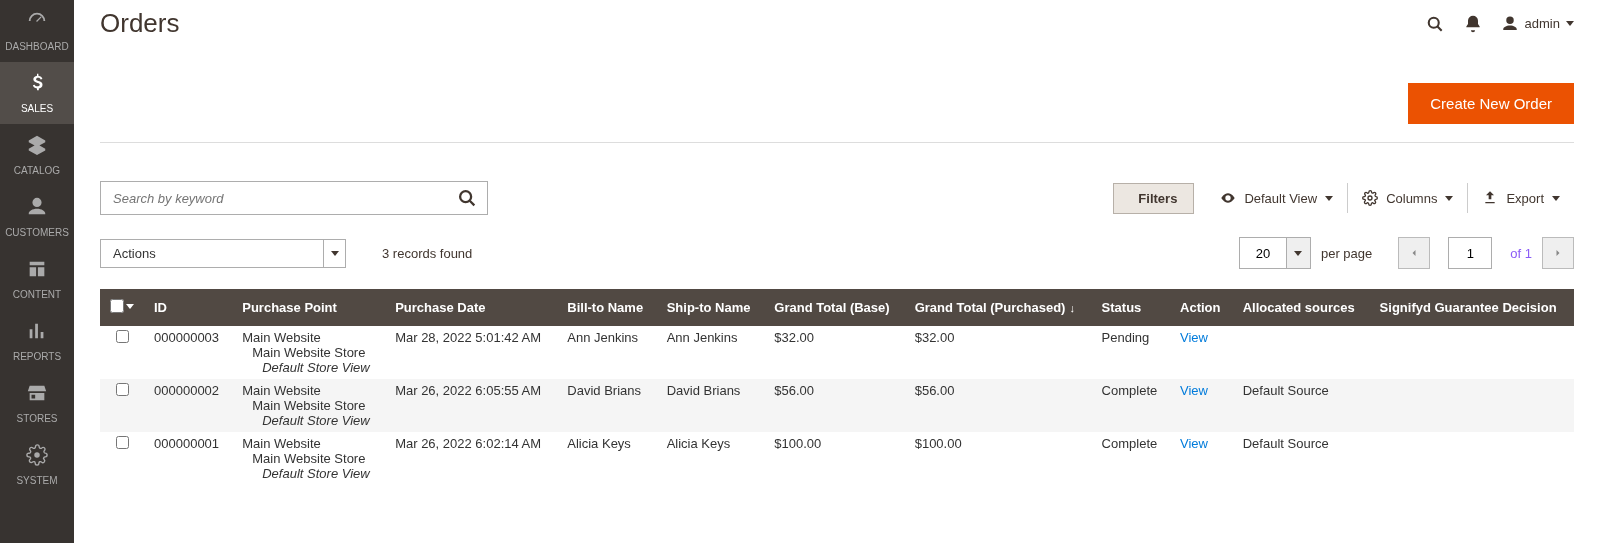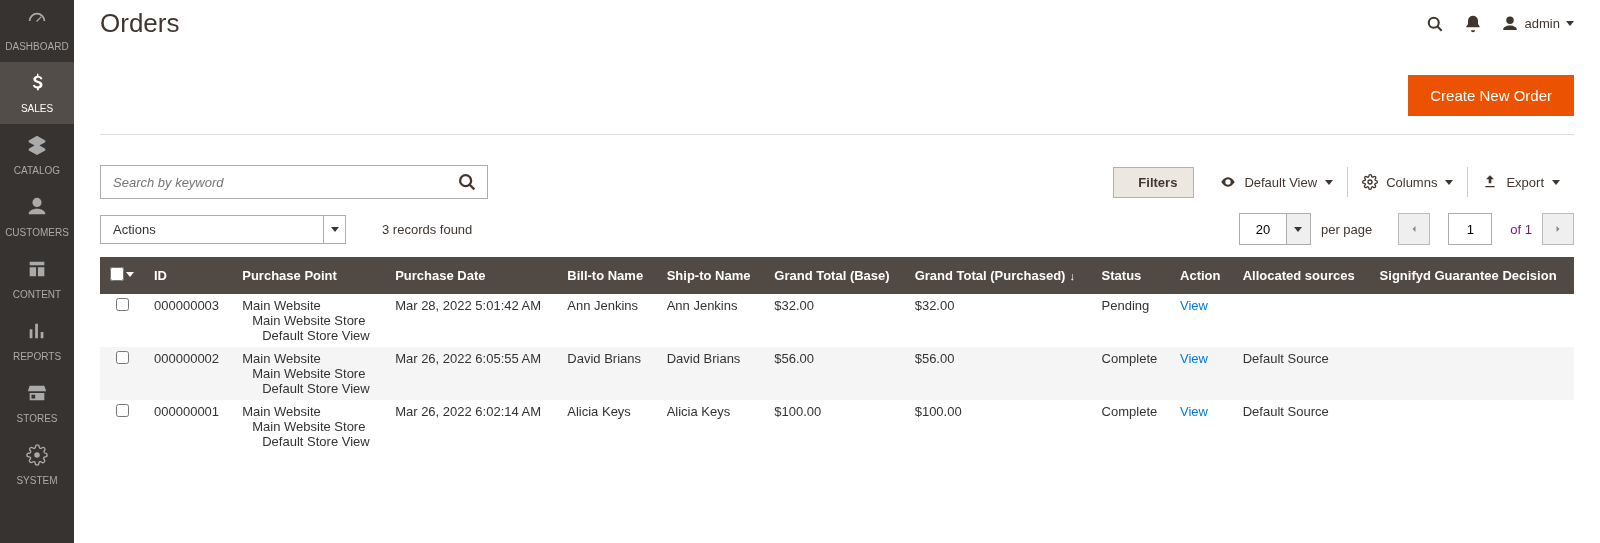--- a/index.html
+++ b/index.html
@@ -12,7 +12,7 @@
   .nav-item .icon { font-size: 20px; margin-bottom: 4px; fill: currentColor; }
   .nav-item svg { width: 22px; height: 22px; }
   
-  .main { flex: 1; padding: 0 26px; display:flex; flex-direction:column; }
+  .main { flex: 1; padding: 0 26px; display:flex; flex-direction:column;gap:8px; }
   .header { display:flex; align-items:center; justify-content:space-between; padding-top:8px; }
   .page-title { font-size: 26px; font-weight: 400; color: #41362f; }
   .header-right { display:flex; align-items:center; gap: 18px; }

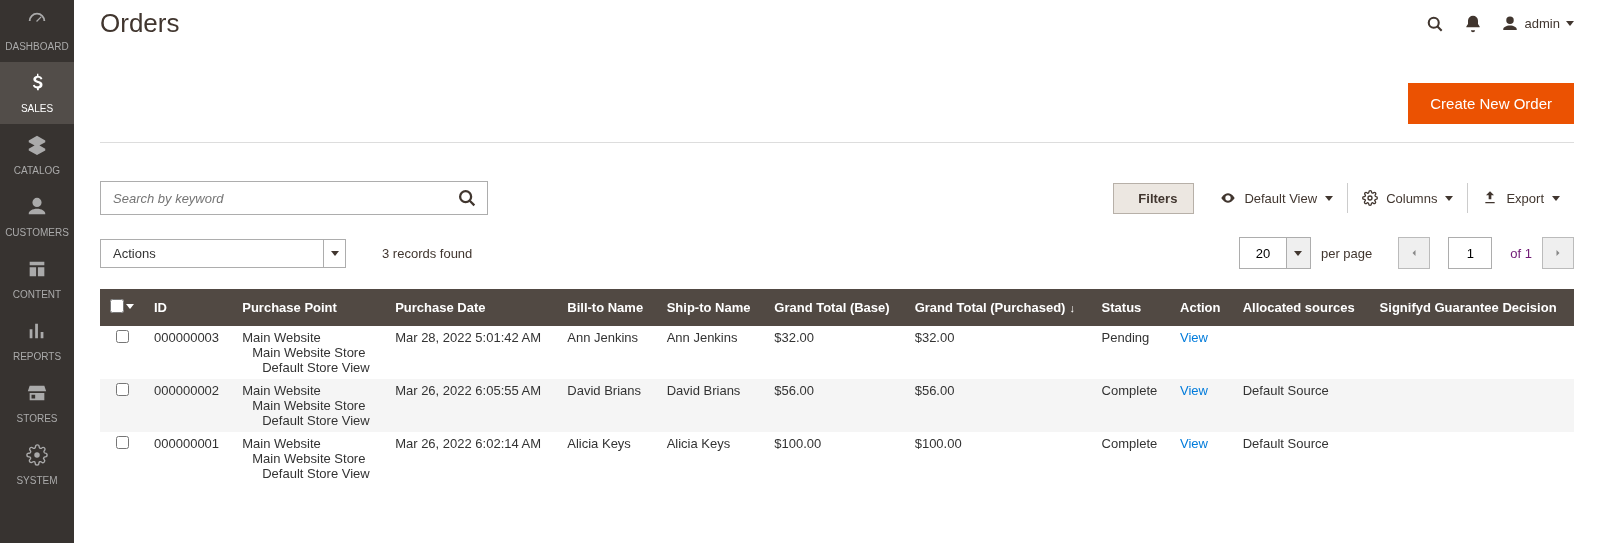--- a/index.html
+++ b/index.html
@@ -47,7 +47,7 @@
   .per-page-label { color:#41362f; font-size:13px; margin-right:16px; }
   .pager-btn { width:32px; height:32px; border:1px solid #bbb; background:#efefef; display:flex; align-items:center; justify-content:center; cursor:pointer; color:#888;}
   .page-input { width:44px; height:32px; border:1px solid #adadad; text-align:center; font-size:13px; margin:0 8px;}
-  .of-pages { color:#701a75; font-size:13px;text-align:center; }
+  .of-pages { color:#8b5cf6; font-size:13px;text-align:center; }
   
   table { width:100%; border-collapse:collapse; font-size:13px; }
   thead th { background:#514943; color:#fff; font-weight:600; text-align:left; padding:10px 10px; white-space:nowrap; }

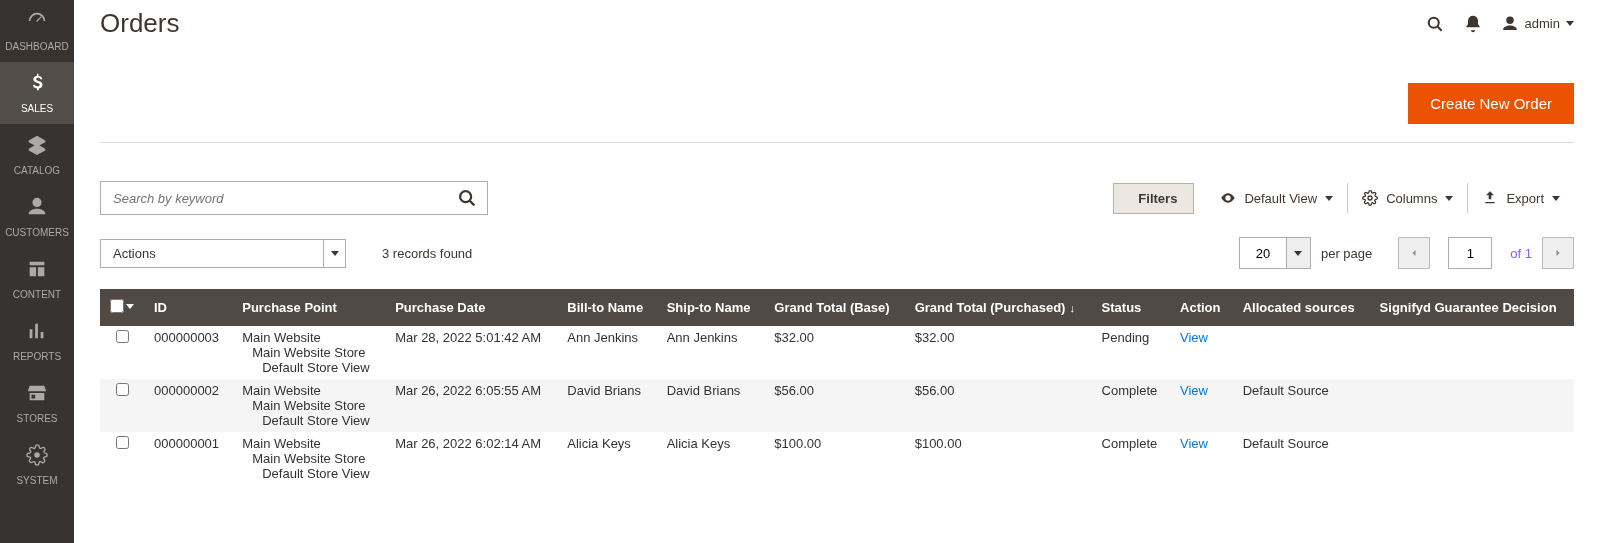--- a/index.html
+++ b/index.html
@@ -60,7 +60,7 @@
   .header-check input { width:14px; height:14px; }
   .pp-lines { display:flex; flex-direction:column; }
   .pp-lines span:nth-child(2){ padding-left:10px; }
-  .pp-lines span:nth-child(3){ padding-left:20px; }
+  .pp-lines span:nth-child(3){ padding-left:20px;font-style:italic; }
 </style>
 </head>
 <body>

